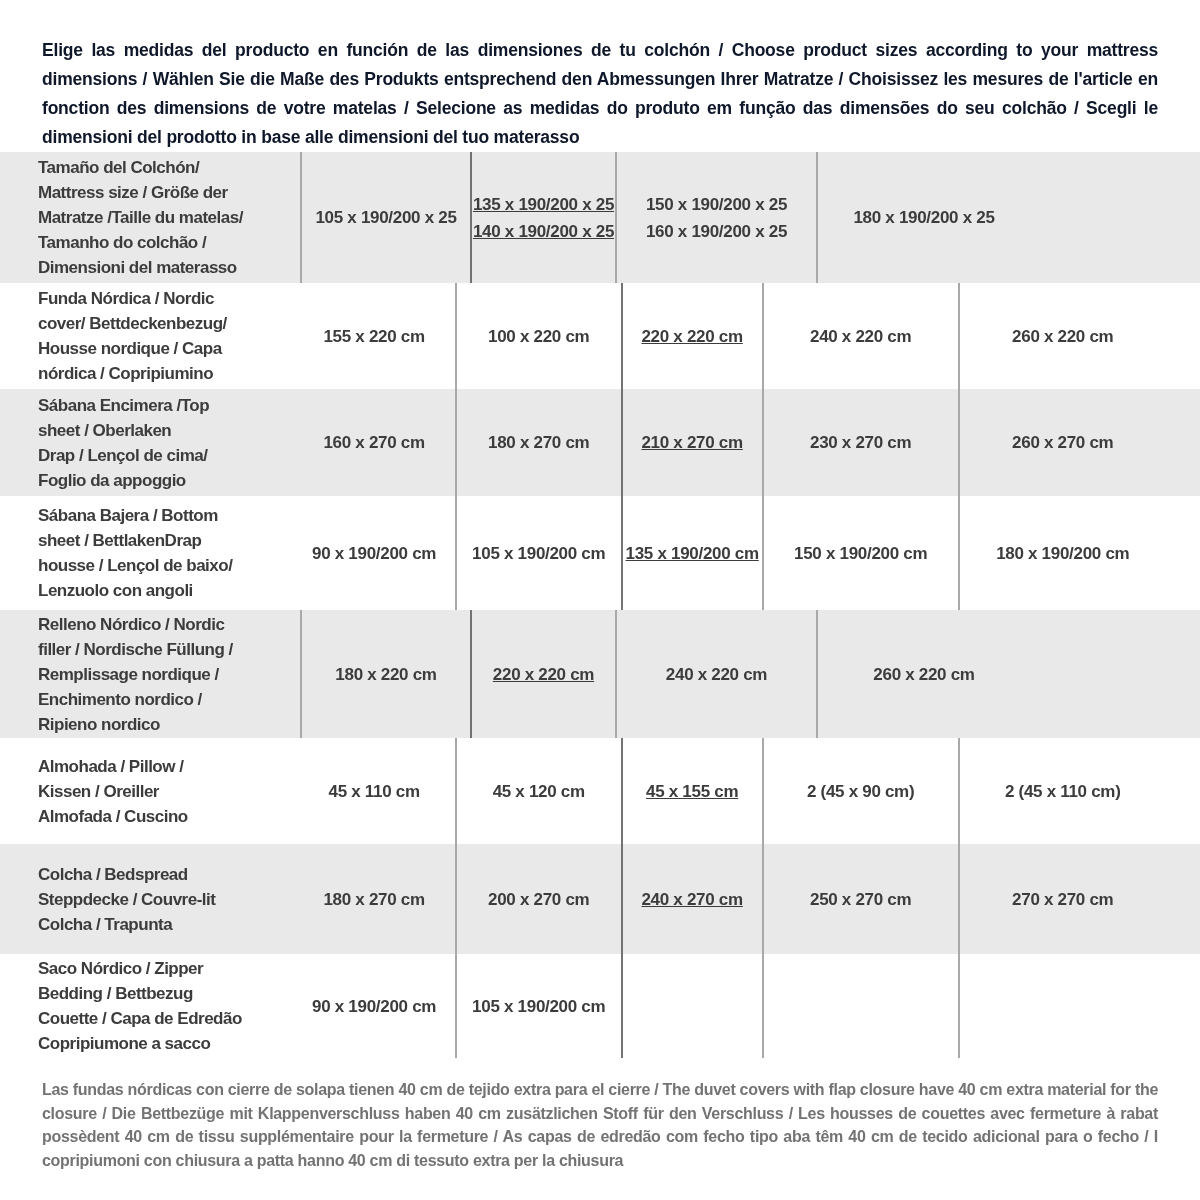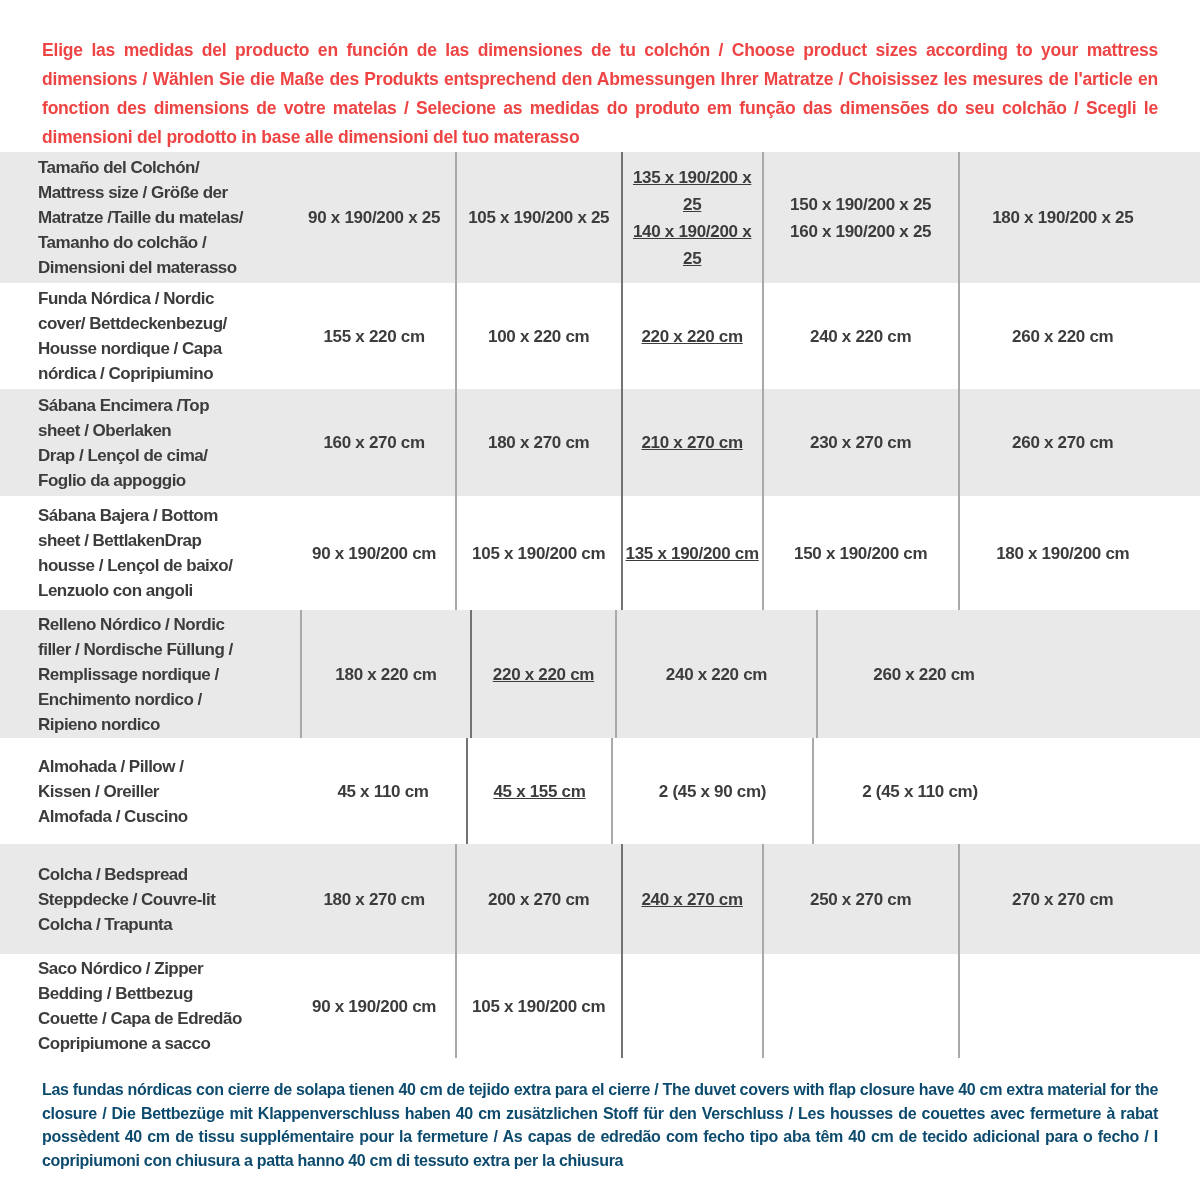--- a/index.html
+++ b/index.html
@@ -19,7 +19,7 @@
     font-size:17.5px;
     line-height:29px;
     letter-spacing:-0.2px;
-    color:#ef4444;
+    color:#0f172a;
   }
   .size-table { width:1200px; }
   .row { display:flex; width:1200px; }

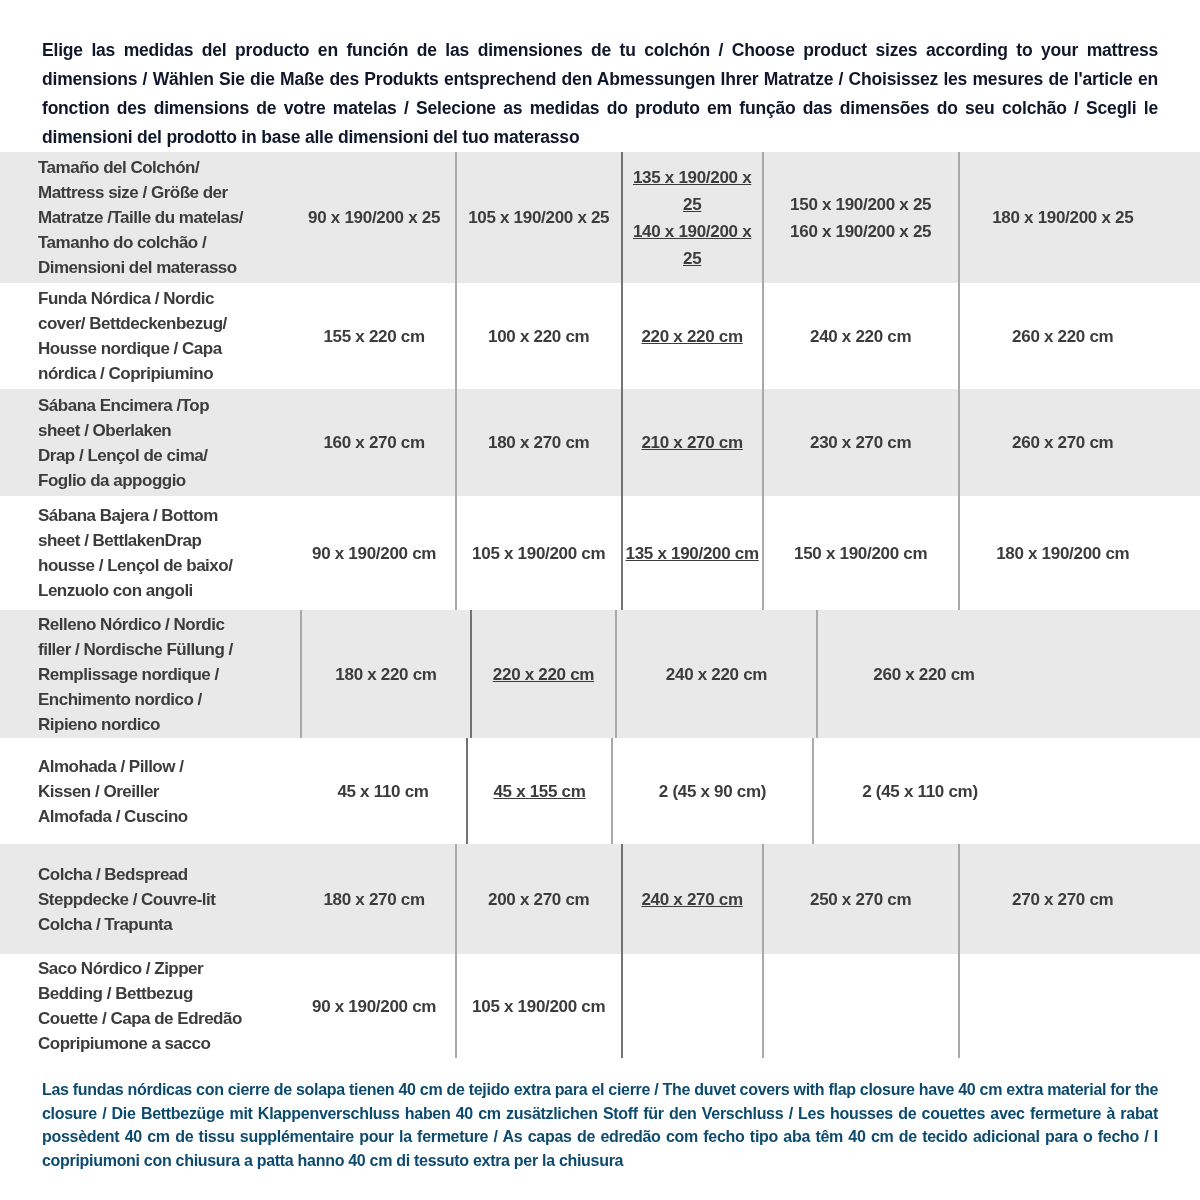--- a/index.html
+++ b/index.html
@@ -70,7 +70,6 @@
 Matratze /Taille du matelas/
 Tamanho do colchão /
 Dimensioni del materasso</div>
-      <div class="cell-val c1">90 x 190/200 x 25</div>
       <div class="cell-val c2">105 x 190/200 x 25</div>
       <div class="cell-val c3">135 x 190/200 x 25
 140 x 190/200 x 25</div>

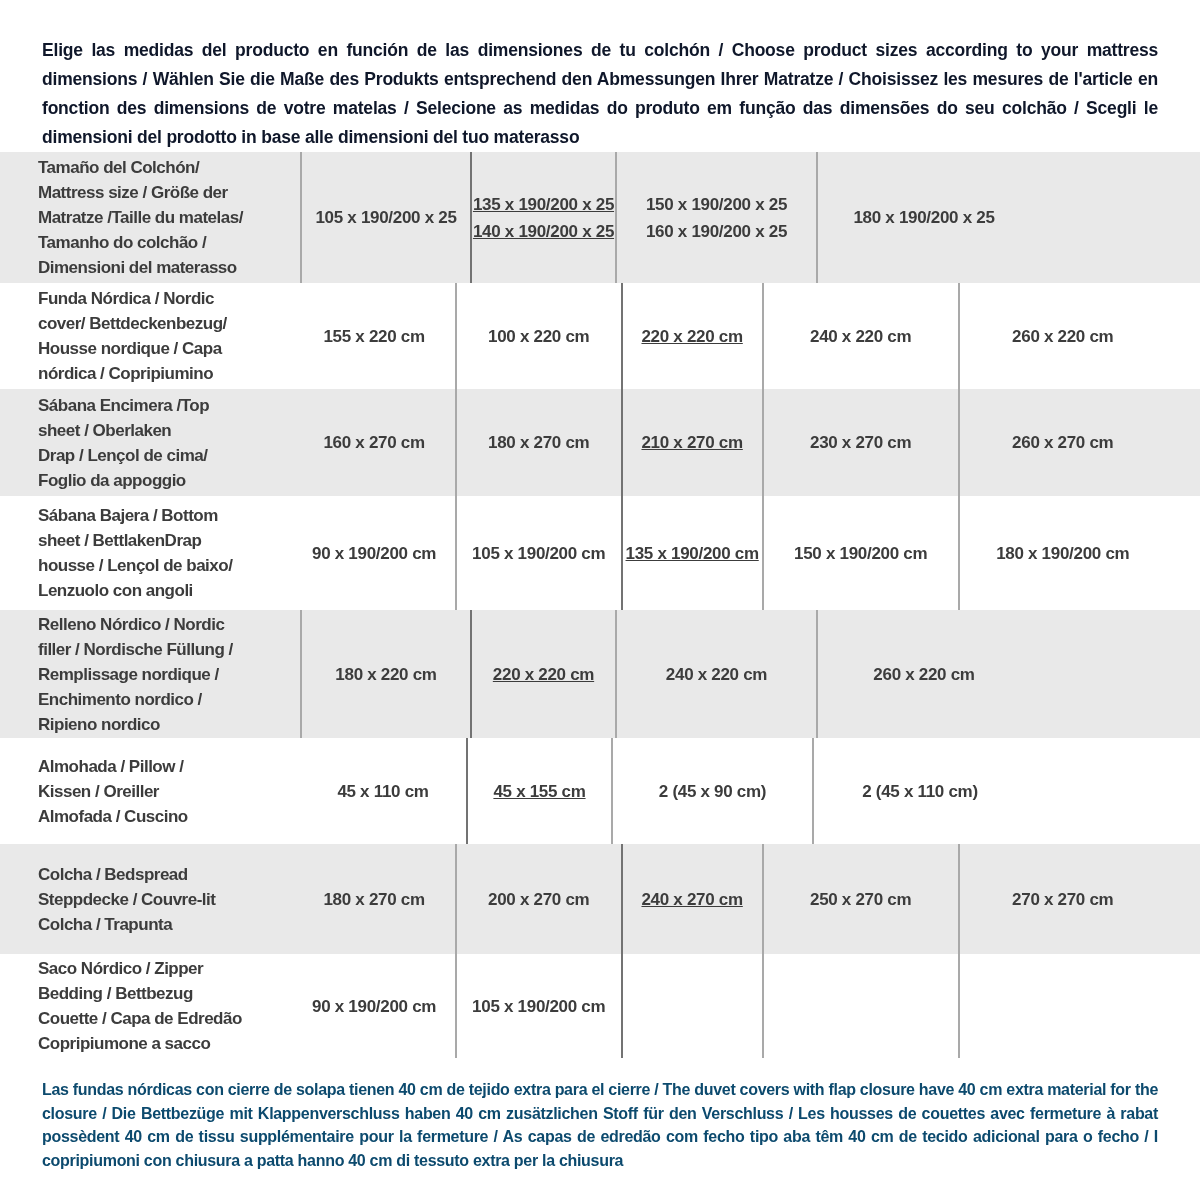--- a/index.html
+++ b/index.html
@@ -131,6 +131,7 @@
 Kissen / Oreiller
 Almofada / Cuscino</div>
       <div class="cell-val c1">45 x 110 cm</div>
+      <div class="cell-val c2">45 x 120 cm</div>
       <div class="cell-val c3">45 x 155 cm</div>
       <div class="cell-val c4">2 (45 x 90 cm)</div>
       <div class="cell-val c5">2 (45 x 110 cm)</div>

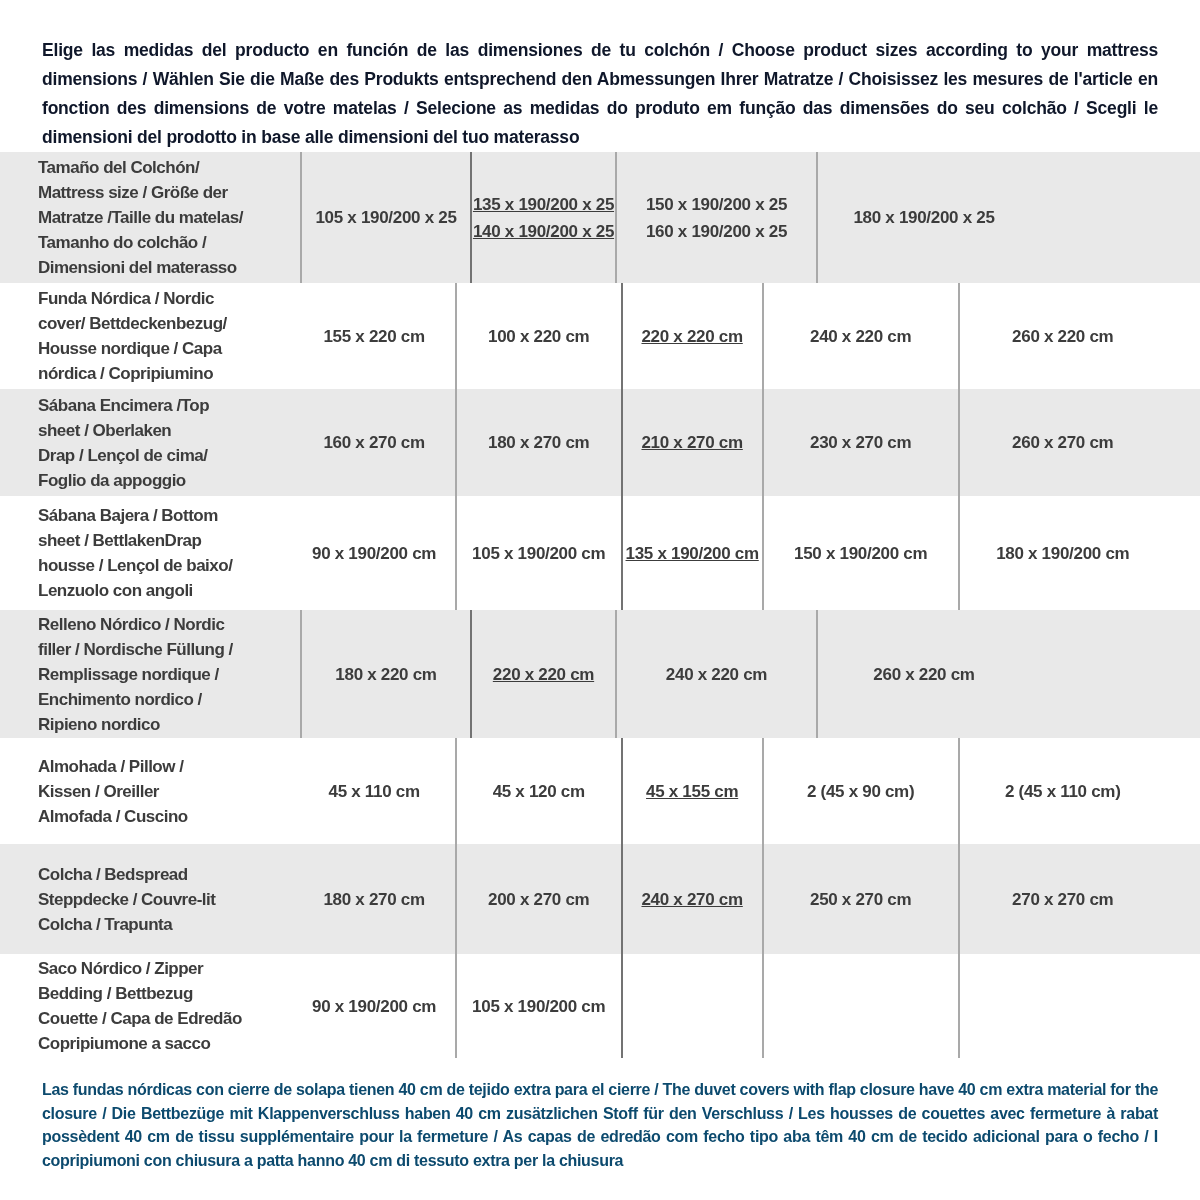--- a/index.html
+++ b/index.html
@@ -52,7 +52,7 @@
     font-size:16px;
     line-height:23.5px;
     letter-spacing:-0.3px;
-    color:#0c4a6e;
+    color:#737373;
   }
 </style>
 </head>

